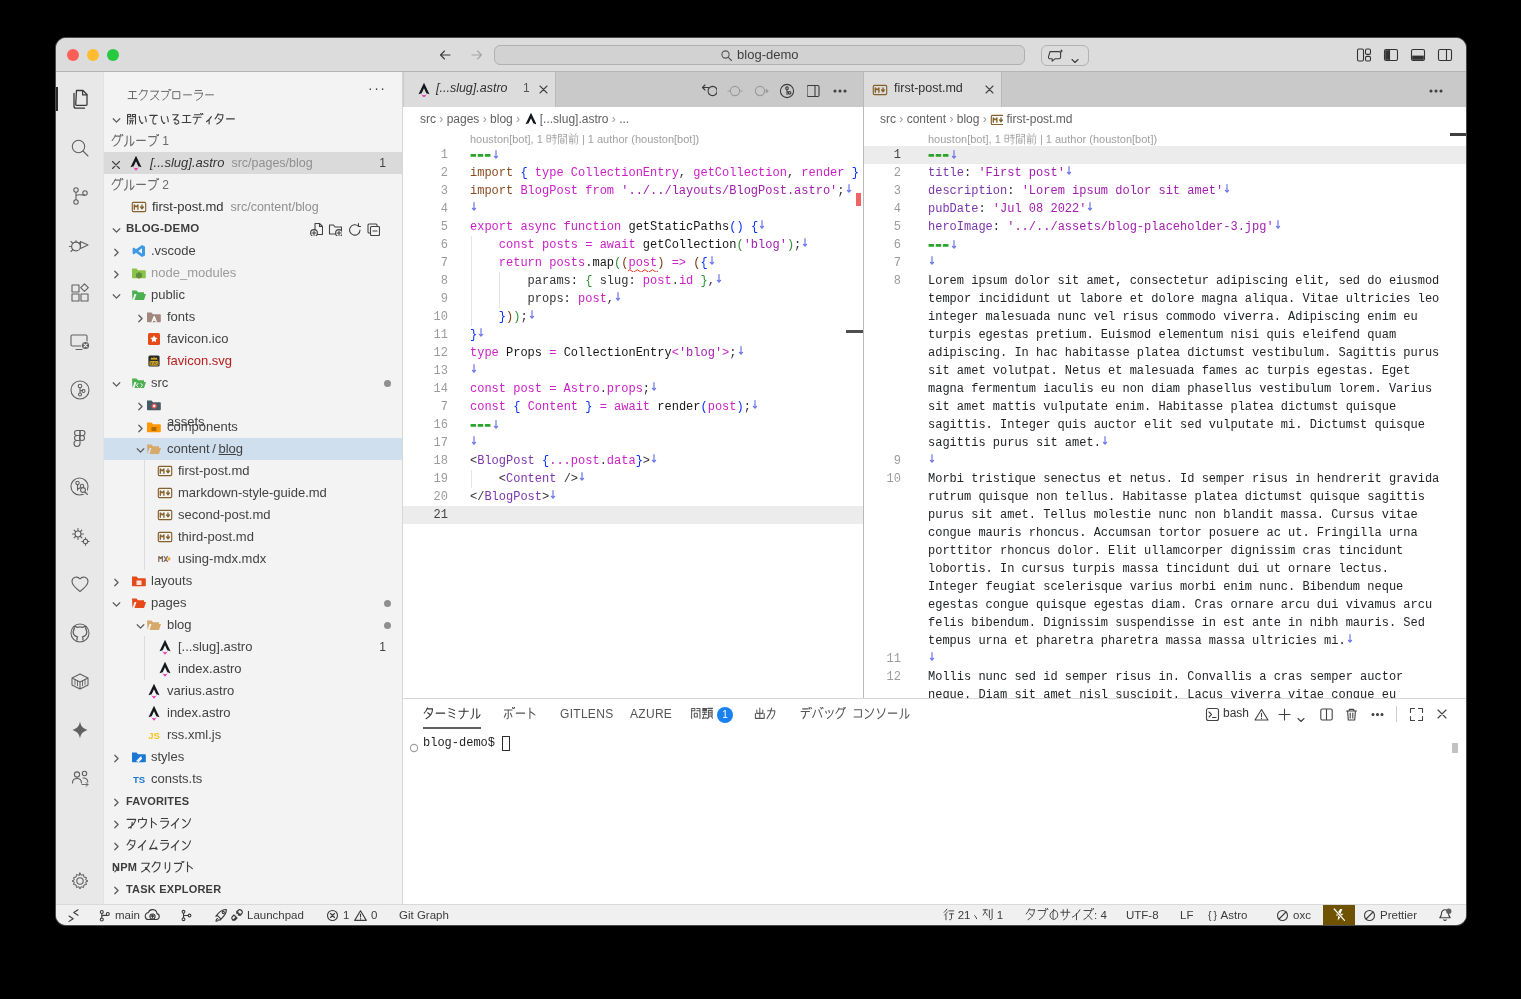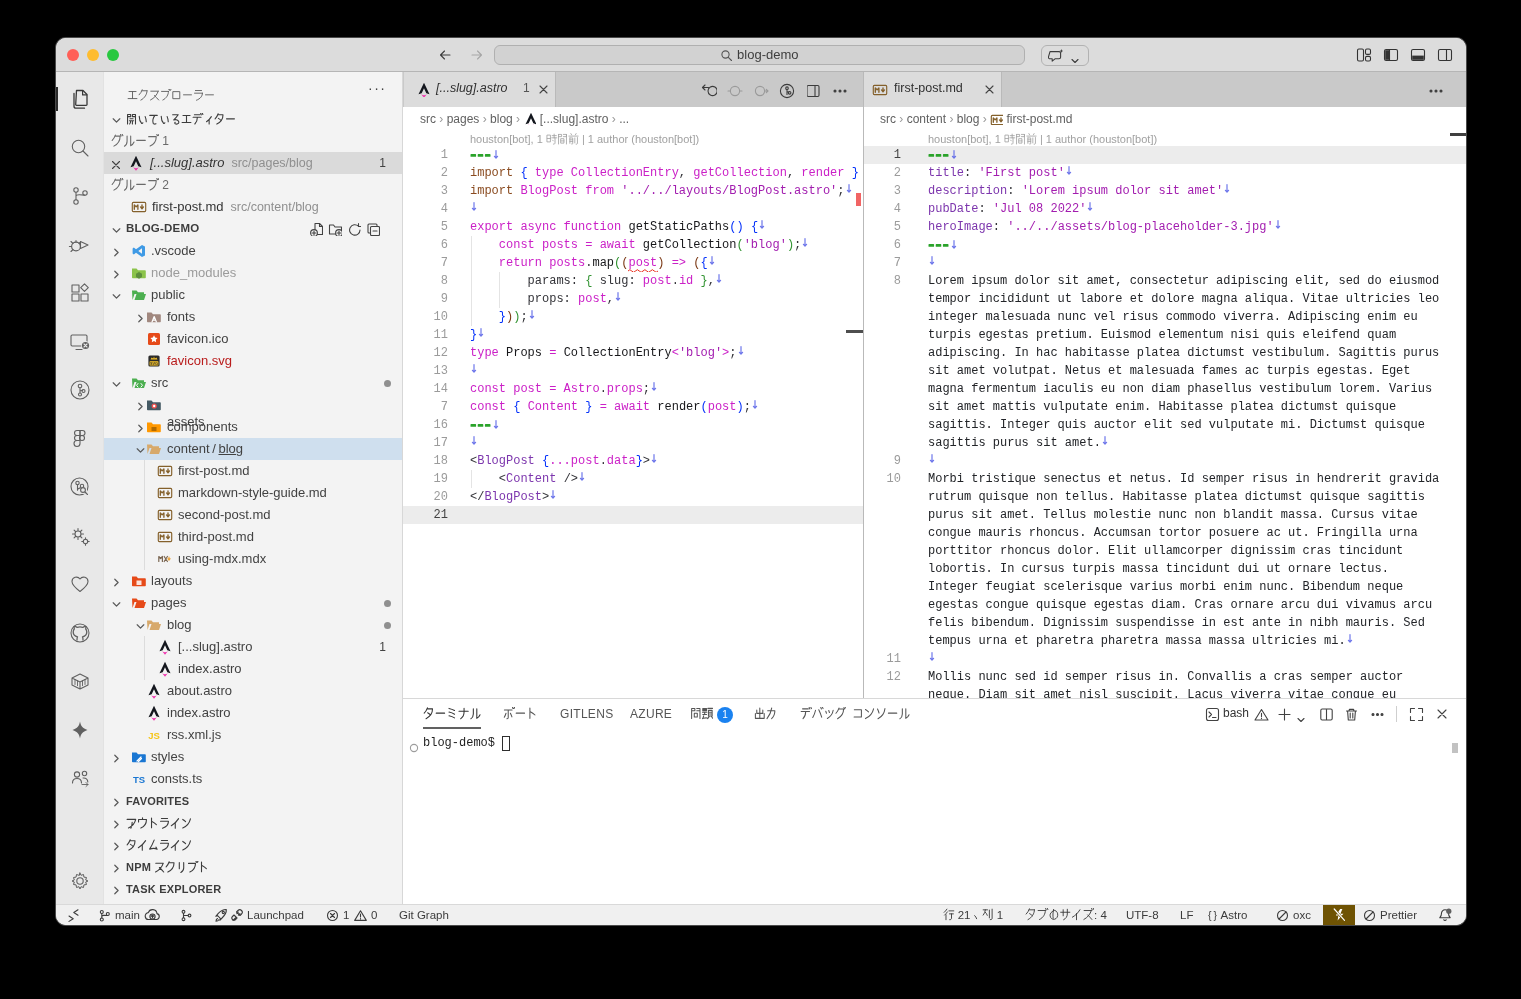--- a/index.html
+++ b/index.html
@@ -390,7 +390,7 @@
           <path d="M8,0.7 L13.5,12.3 L10.3,11.2 L8,6.3 L5.7,11.2 L2.5,12.3 Z" fill="#14171e" stroke="none"></path>
           <path d="M5.2,12.3 c1.75,1.3 3.85,1.3 5.6,0 L8,15.8 Z" fill="#ef32ad" stroke="none"></path>
         </svg></div>
-      <div class="ab" style="left:63px;top:608px;line-height:22px;font-size:13px;color:#424242;white-space:nowrap">about.astro</div>
+      <div class="ab" style="left:63px;top:608px;line-height:22px;font-size:13px;color:#424242;white-space:nowrap">varius.astro</div>
 <div class="ticon" style="left:42px;top:633px"><svg class="" width="16" height="16" viewBox="0 0 16 16" style="" fill="none" stroke="currentColor" stroke-width="1.1" stroke-linecap="round" stroke-linejoin="round">
           <path d="M8,0.7 L13.5,12.3 L10.3,11.2 L8,6.3 L5.7,11.2 L2.5,12.3 Z" fill="#14171e" stroke="none"></path>
           <path d="M5.2,12.3 c1.75,1.3 3.85,1.3 5.6,0 L8,15.8 Z" fill="#ef32ad" stroke="none"></path>

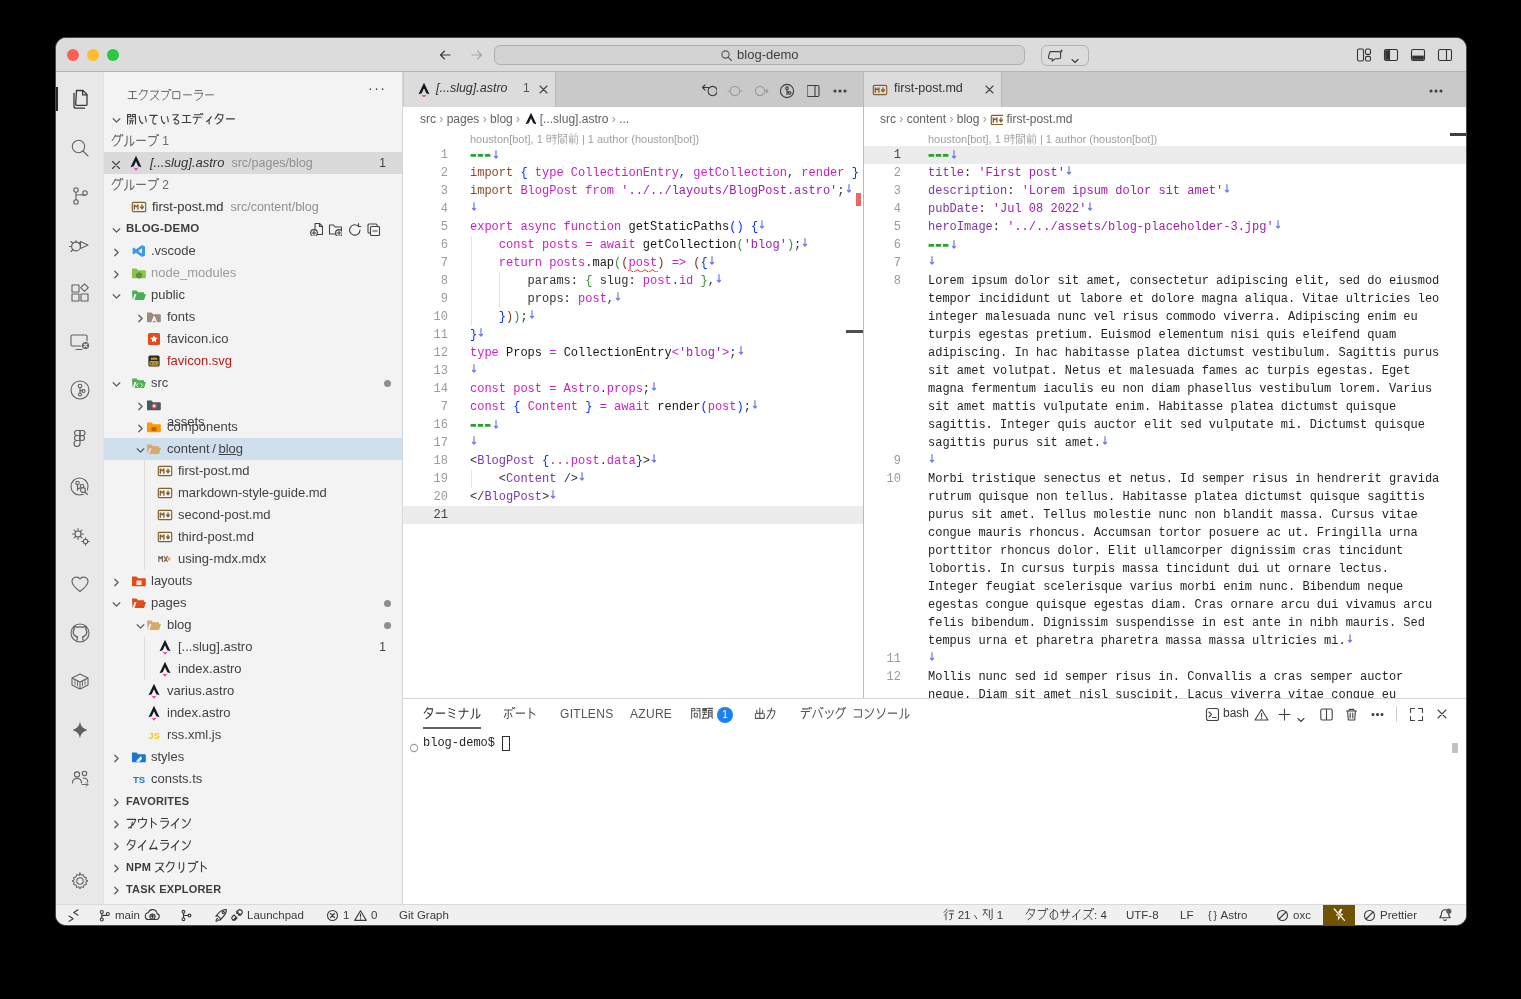--- a/index.html
+++ b/index.html
@@ -443,7 +443,7 @@
 <div class="ab" style="left:6px;top:789px;color:#5a5a5a"><svg class="" width="13" height="13" viewBox="0 0 13 13" style="" fill="none" stroke="currentColor" stroke-width="1.1" stroke-linecap="round" stroke-linejoin="round">
           <path d="M4.8,3.2 L8.1,6.5 L4.8,9.8" stroke-width="1.25"></path>
         </svg></div>
-<div class="ab shead" style="left:22px;top:789px">NPM <svg class="cjk" width="55" height="12.32" viewBox="0 0 50 11.2" style="vertical-align:-2px;color:#3d3d3d" fill="none" stroke="currentColor" stroke-width="1" stroke-linecap="round" stroke-linejoin="round">
+<div class="ab shead" style="left:8px;top:789px">NPM <svg class="cjk" width="55" height="12.32" viewBox="0 0 50 11.2" style="vertical-align:-2px;color:#3d3d3d" fill="none" stroke="currentColor" stroke-width="1" stroke-linecap="round" stroke-linejoin="round">
           <path d="M1.6,2 H8.4 M8.4,2 C7.4,5.2 4.8,8.3 1.4,10 M4.9,5.9 C6.3,7.2 7.6,8.6 8.8,10" transform="translate(0,0)"></path>
           <path d="M3.8,0.7 C3.2,2.5 2.2,4.1 1,5.3 M3.8,1.6 H8.2 M8.2,1.6 C8.2,4.6 6.2,8.3 2.6,10.1" transform="translate(10,0)"></path>
           <path d="M3,1.4 V7 M7,1.4 V6.4 C7,8 6,9.5 4.4,10.4" transform="translate(20,0)"></path>

